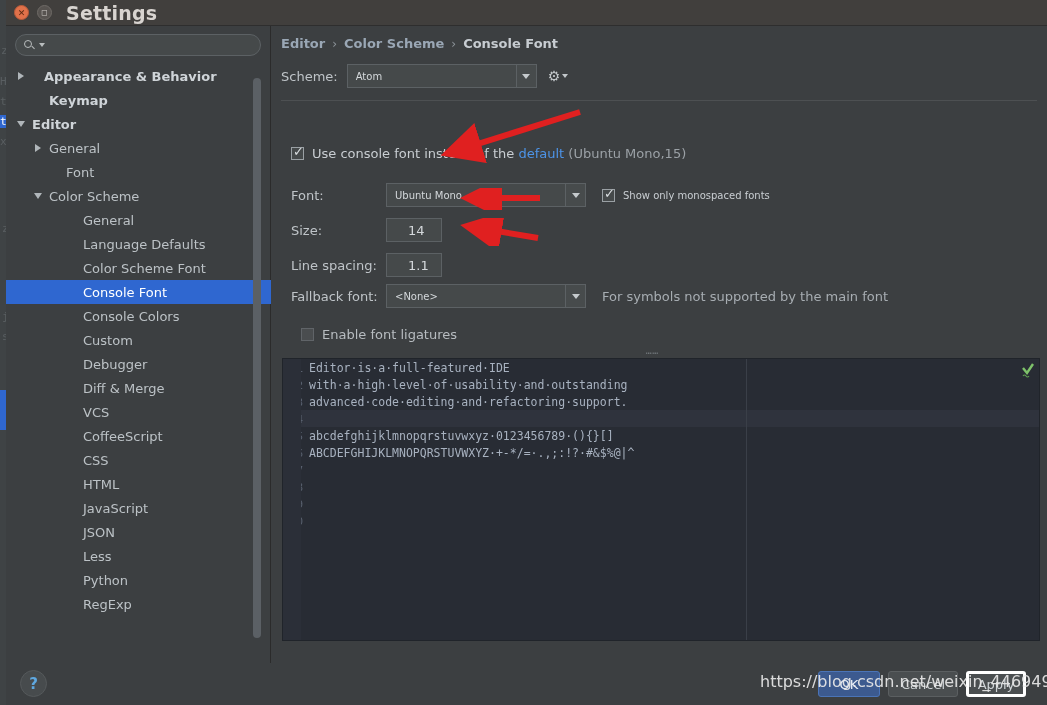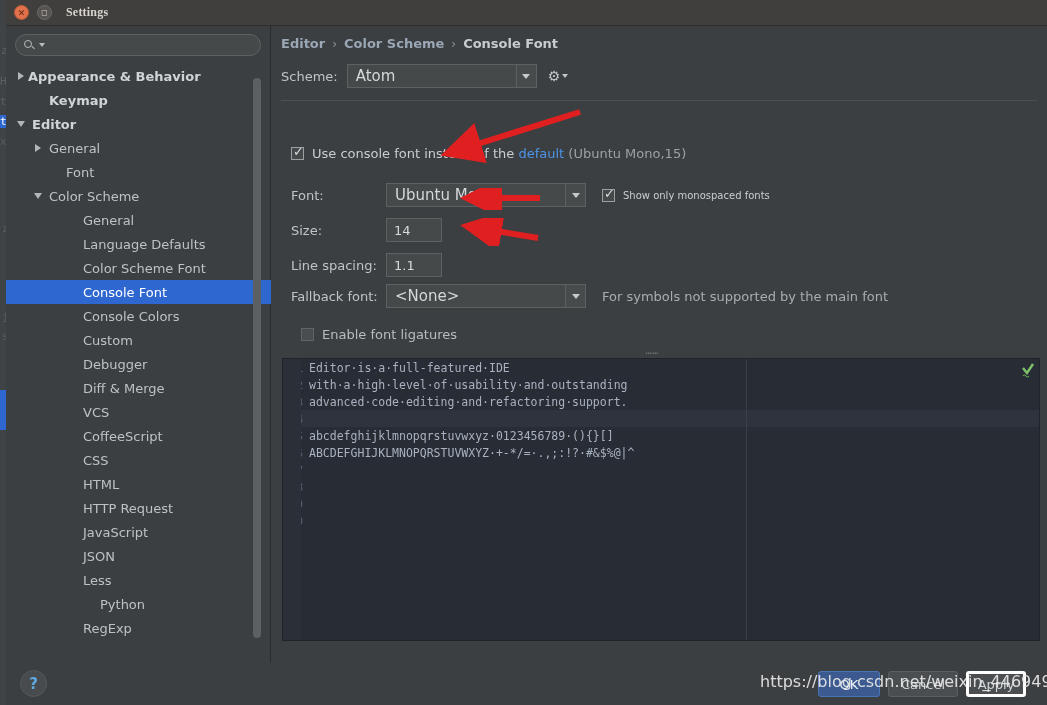--- a/index.html
+++ b/index.html
@@ -27,8 +27,8 @@
     font-size: 9px; color: #3a2a20; }
   .win-close { background: #e0714a; border: 1px solid #b95a39; color: #5c2a12; }
   .win-max   { background: #575350; border: 1px solid #6e6a66; color: #cfcbc8; font-size: 8px; }
-  .win-title { margin-left: 14px; font-size: 12px; font-weight: bold; color: #d8d4d0;
-               letter-spacing: .2px; font-family: Liberation Serif, serif; }
+  .win-title { margin-left: 14px; font-size: 19px; font-weight: bold; color: #d8d4d0;
+               letter-spacing: .2px; }
 
   
   .sidebar {

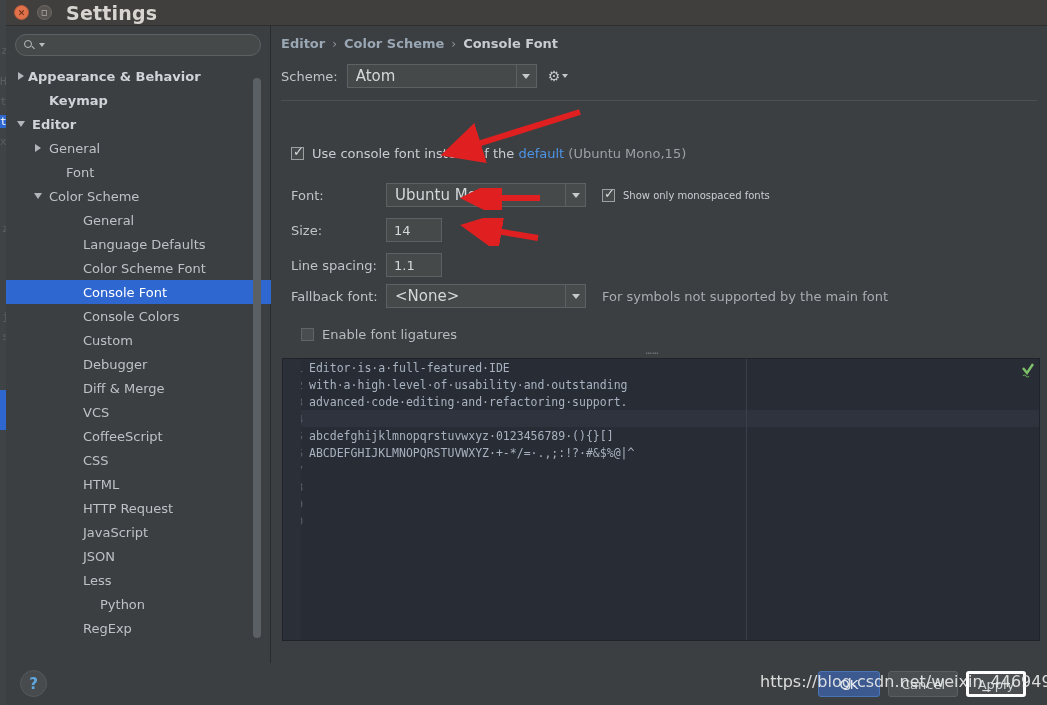--- a/index.html
+++ b/index.html
@@ -193,7 +193,7 @@
           <span class="twisty" style="margin-left: 8px;">
             <i class="tri-r"></i>
           </span>
-          <span style="margin-left: 0;">Appearance &amp; Behavior</span>
+          <span style="margin-left: 16px;">Appearance &amp; Behavior</span>
         </div>
         <div class="tree-item bold">
           <span class="twisty" style="margin-left: 25px;"></span>

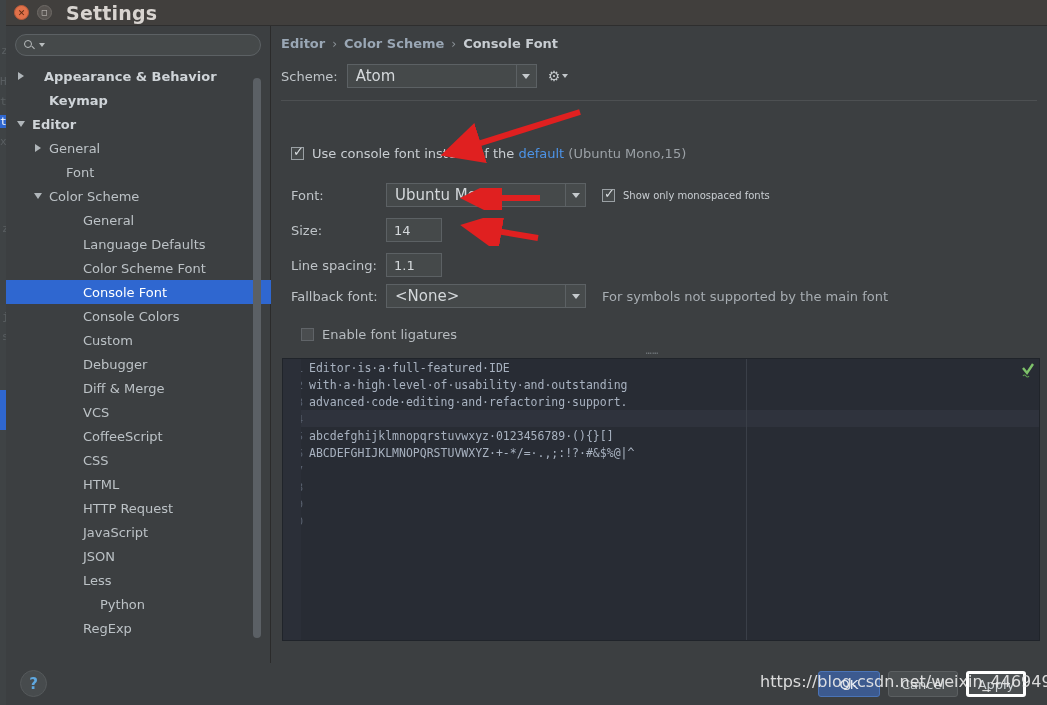--- a/index.html
+++ b/index.html
@@ -79,7 +79,7 @@
   .lbl { font-size: 13px; color: #bfc4c8; }
   .combo { height: 24px; background: #45494a; border: 1px solid #5c6164;
     display: flex; align-items: center; }
-  .combo .val { flex: 1; font-size: 15px; color: #d4d8db; padding: 0 8px; white-space: nowrap; }
+  .combo .val { flex: 1; font-size: 10px; color: #d4d8db; padding: 0 8px; white-space: nowrap; }
   .combo .arrow-btn { width: 20px; height: 100%; border-left: 1px solid #5c6164;
     display: flex; align-items: center; justify-content: center; background: #474b4c; }
   .combo .arrow-btn i { width: 0; height: 0; border-left: 4px solid transparent;

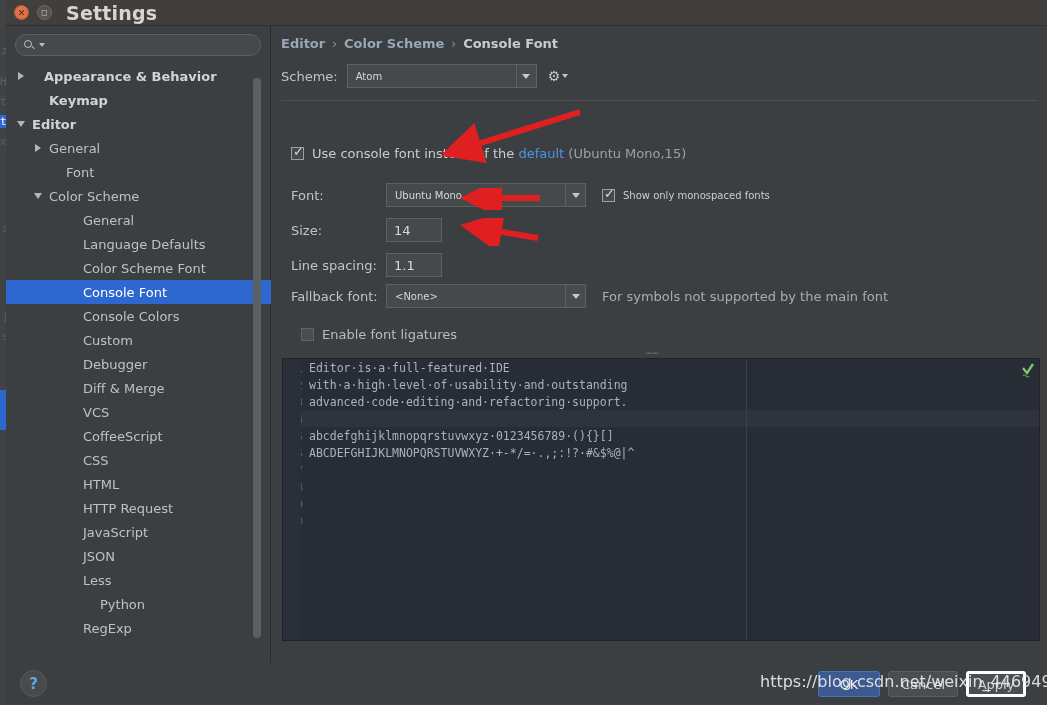--- a/index.html
+++ b/index.html
@@ -107,7 +107,7 @@
   .frow { display: flex; align-items: center; margin-bottom: 11px; }
   .frow .fl { width: 95px; font-size: 13px; color: #bfc4c8; }
   .txtbox { height: 24px; background: #45494a; border: 1px solid #5c6164;
-    display: flex; align-items: center; padding: 0 7px; font-size: 13px; color: #d4d8db; }
+    display: flex; align-items: center; padding: 0 21px; font-size: 13px; color: #d4d8db; }
   .side-chk { margin-left: 16px; display: flex; align-items: center; }
   .side-chk .t { margin-left: 8px; font-size: 10px; color: #c9ced2; }
   .hint { margin-left: 16px; font-size: 13px; color: #a7adb2; }

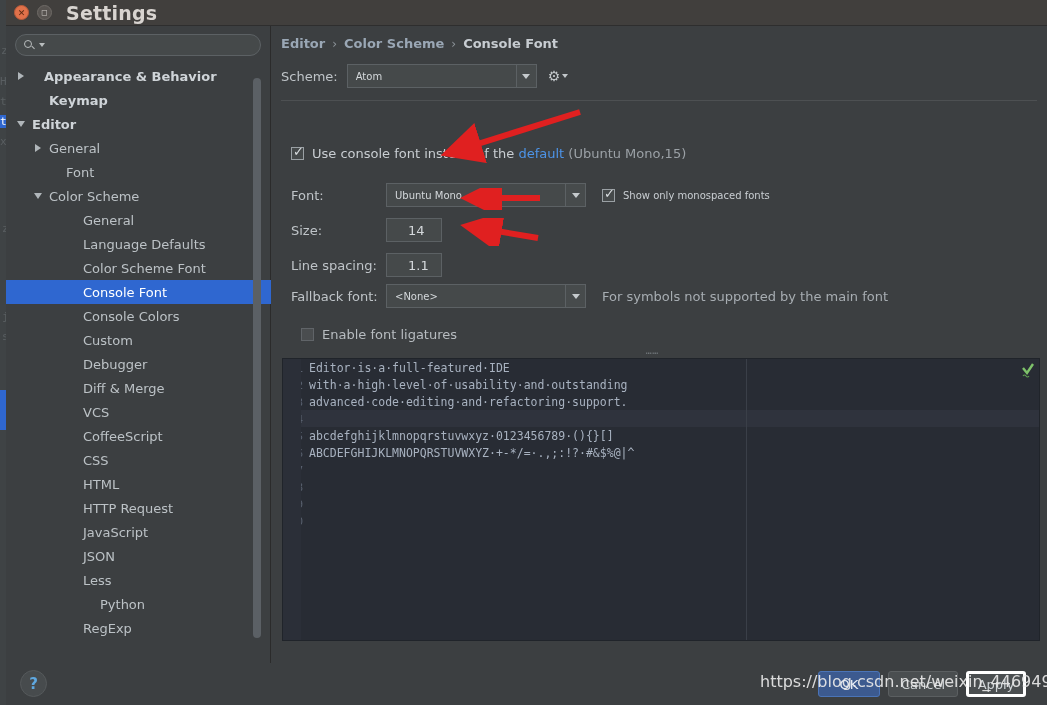--- a/index.html
+++ b/index.html
@@ -271,10 +271,6 @@
         </div>
         <div class="tree-item">
           <span class="twisty" style="margin-left: 59px;"></span>
-          <span style="margin-left: 4px;">HTTP Request</span>
-        </div>
-        <div class="tree-item">
-          <span class="twisty" style="margin-left: 59px;"></span>
           <span style="margin-left: 4px;">JavaScript</span>
         </div>
         <div class="tree-item">

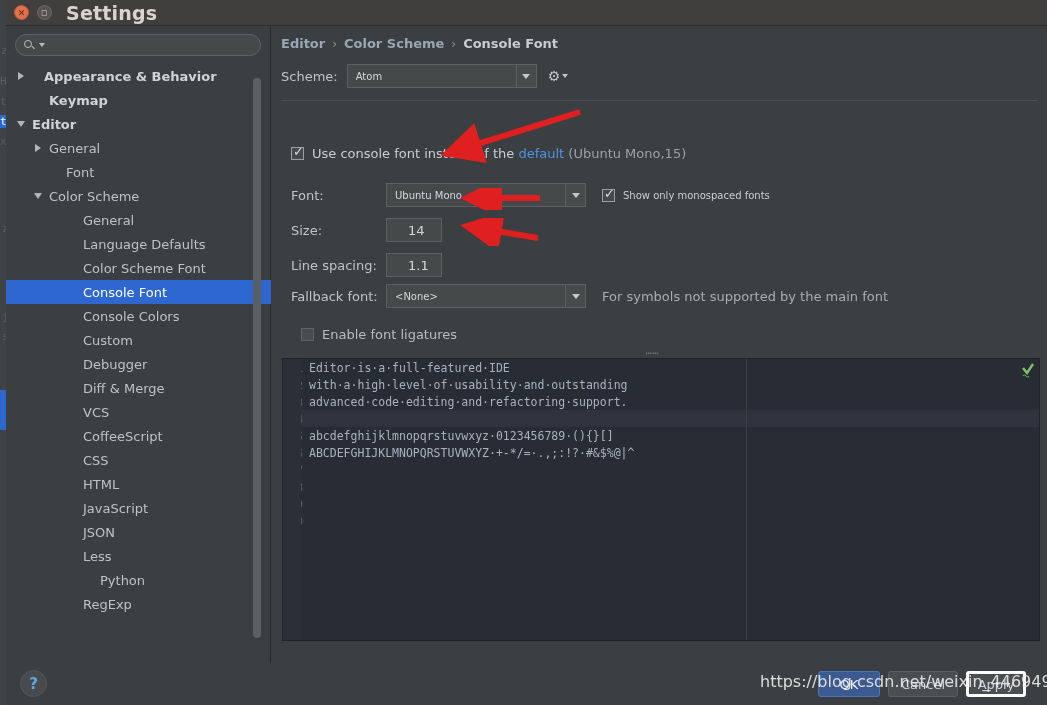--- a/index.html
+++ b/index.html
@@ -283,7 +283,7 @@
         </div>
         <div class="tree-item">
           <span class="twisty" style="margin-left: 59px;"></span>
-          <span style="margin-left: 21px; text-align: center;">Python</span>
+          <span style="margin-left: 4px; text-align: center;">Python</span>
         </div>
         <div class="tree-item">
           <span class="twisty" style="margin-left: 59px;"></span>

